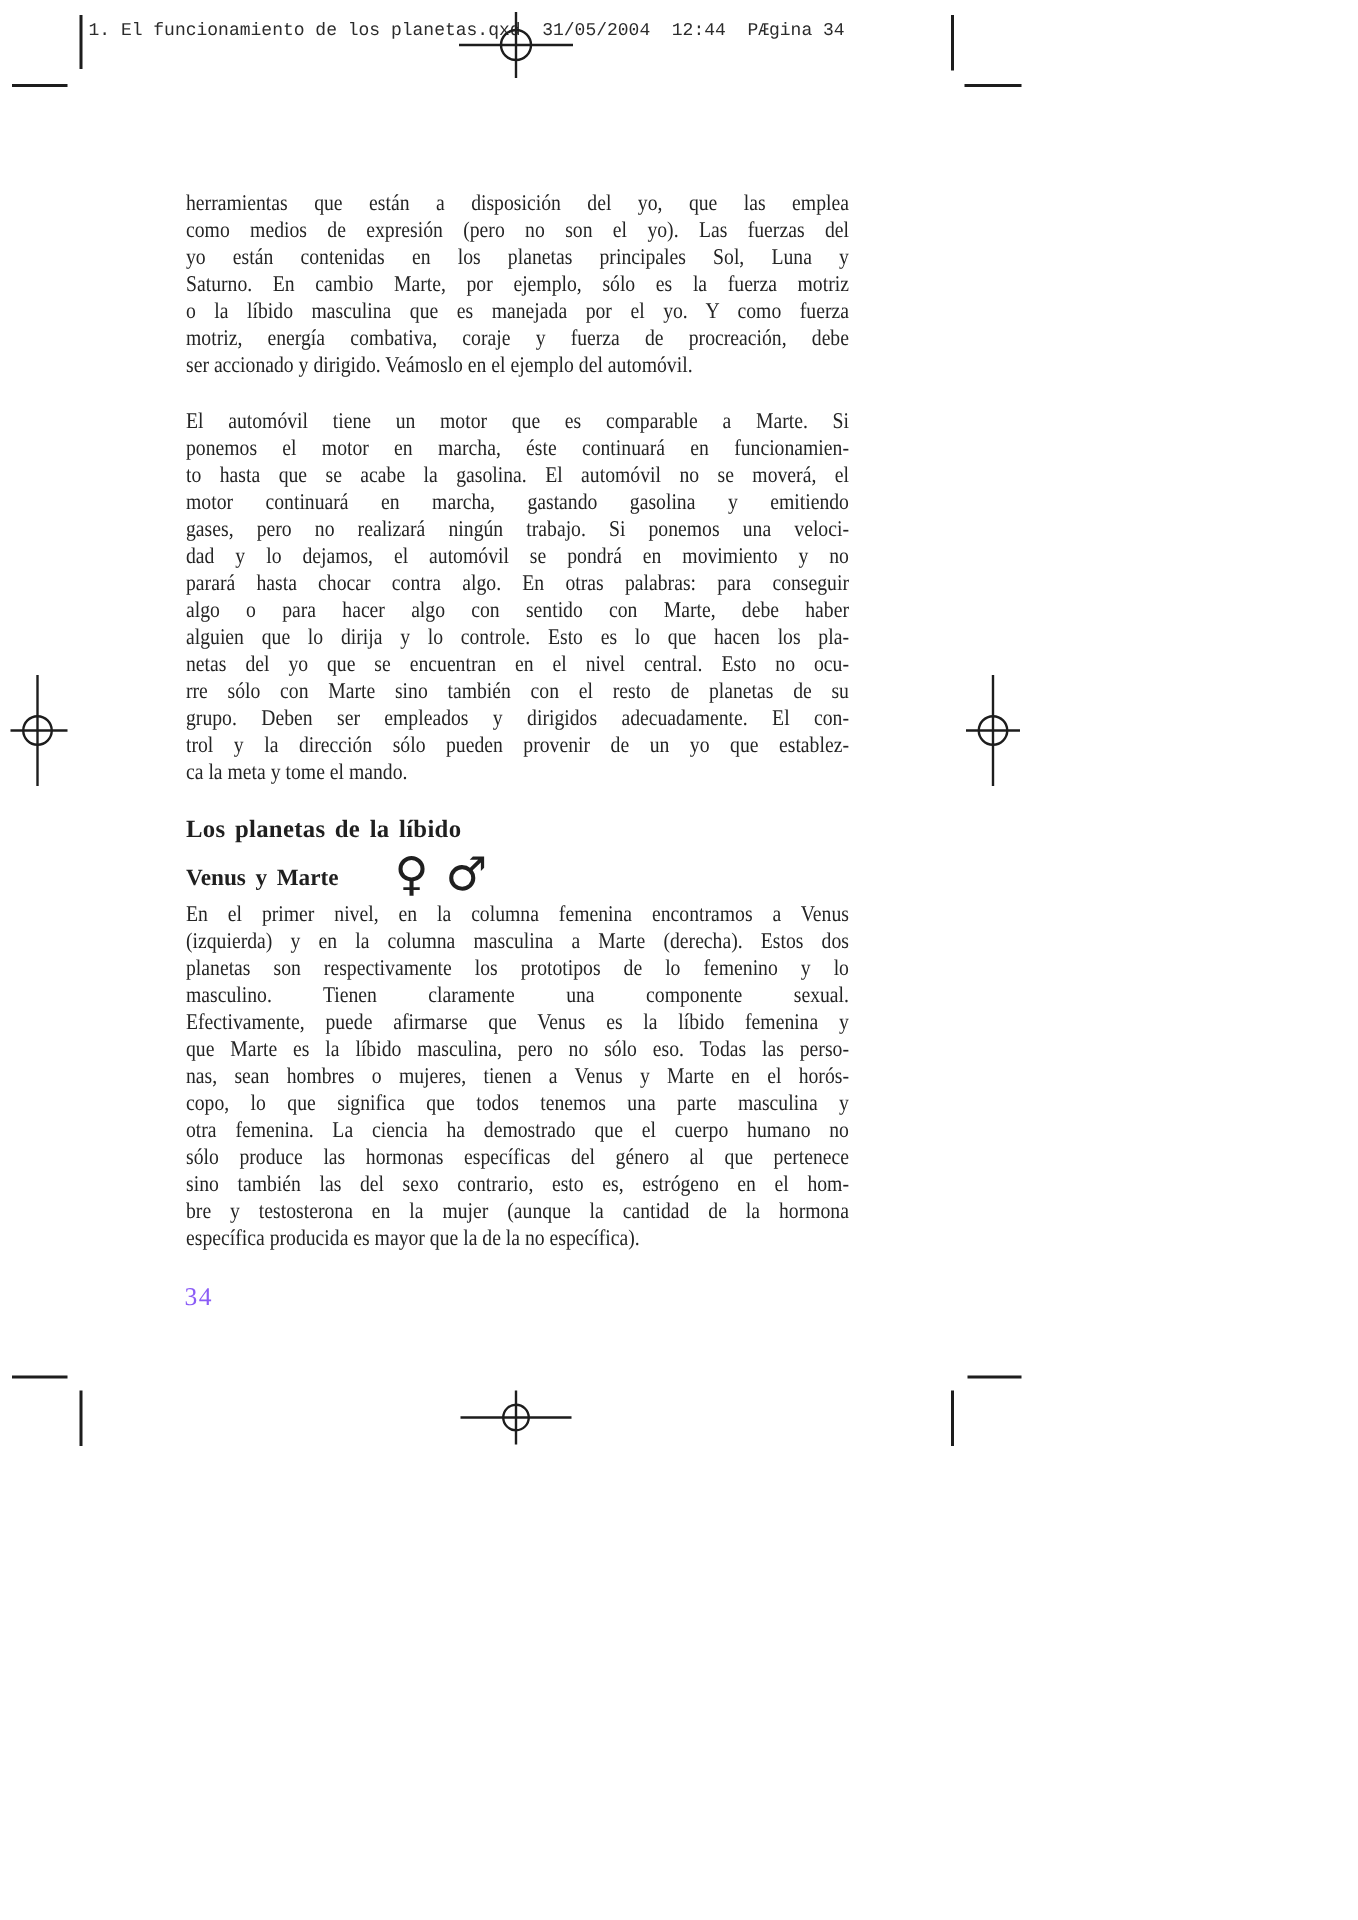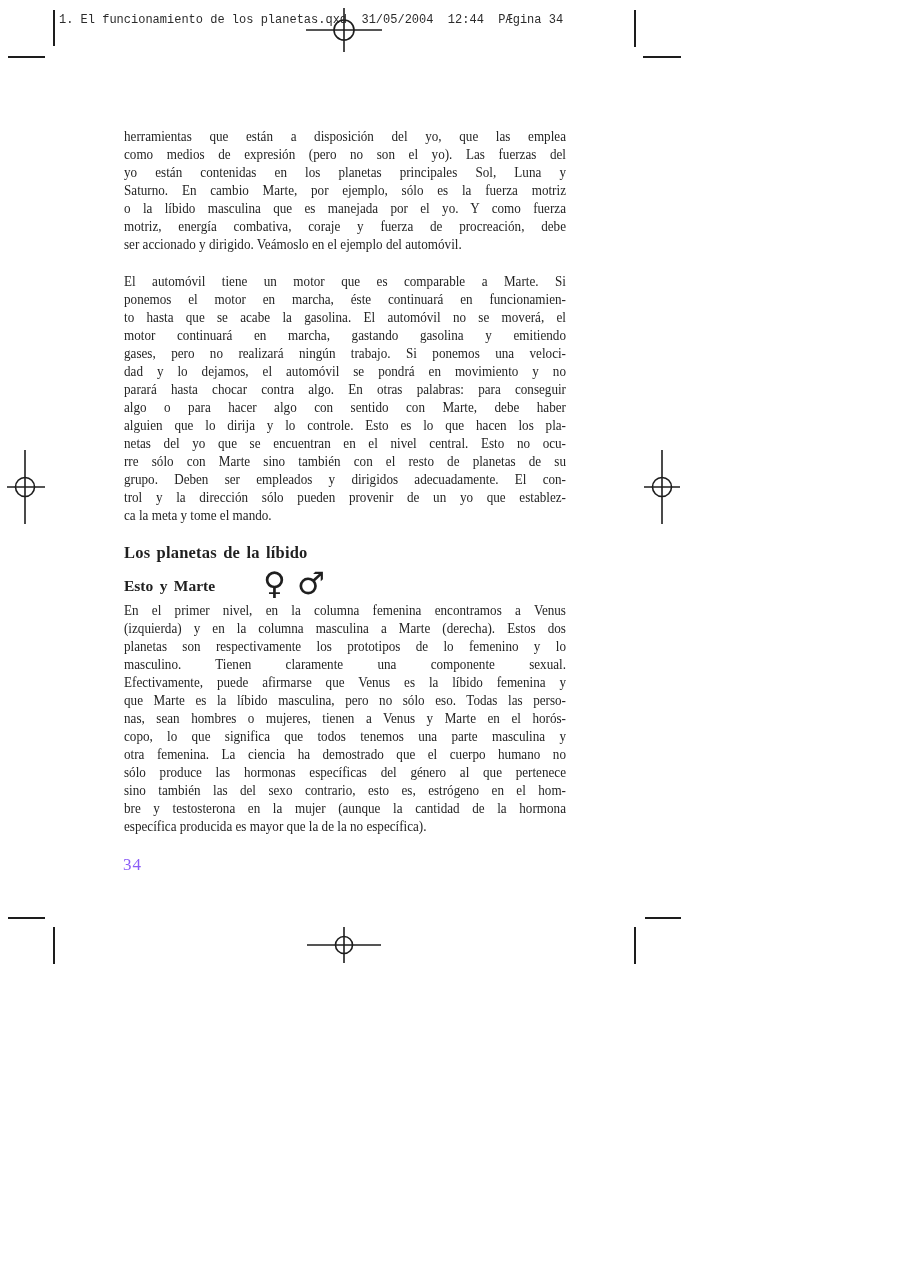--- a/index.html
+++ b/index.html
@@ -154,7 +154,7 @@
 
   <div class="h1">Los planetas de la líbido</div>
 
-  <div class="h2">Esto y Marte</div>
+  <div class="h2">Venus y Marte</div>
   <span class="sym venus">♀</span>
   <span class="sym mars">♂</span>
 

